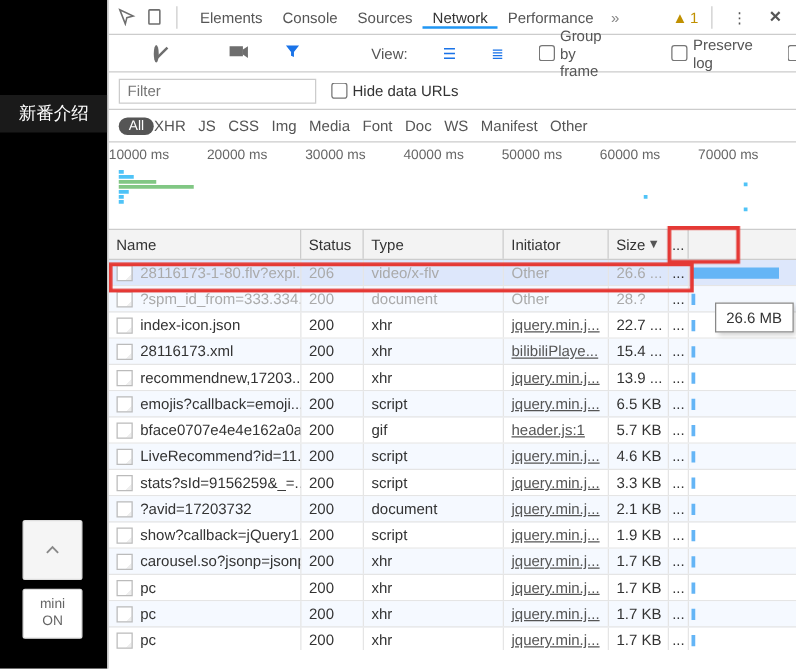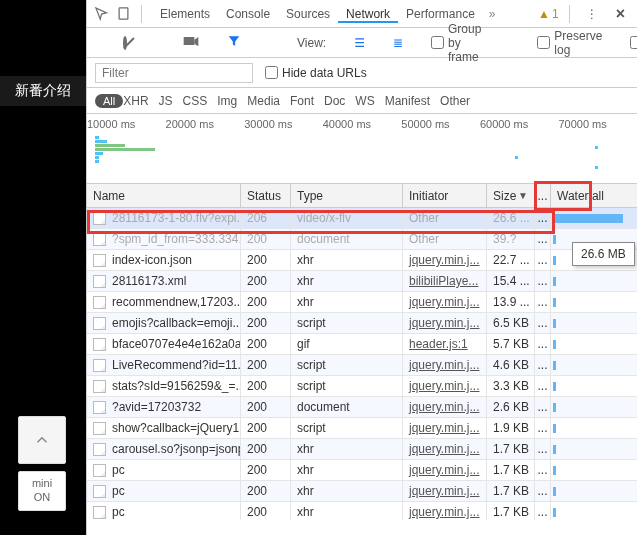--- a/index.html
+++ b/index.html
@@ -172,7 +172,6 @@
         <span class="size-arrow">▼</span>
       </div>
     <div class="col c-dots">...</div>
-    <div class="col c-wf" style="border-right:none;">Waterfall</div>
   </div>
 
   <div class="rows" id="rows">

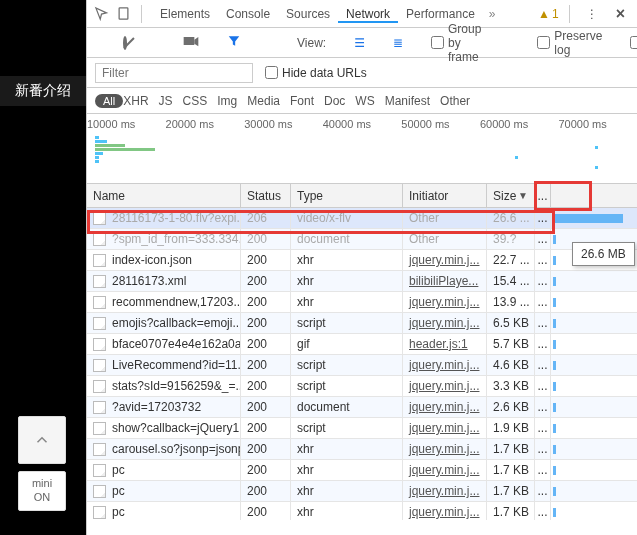--- a/index.html
+++ b/index.html
@@ -201,7 +201,7 @@
         <div class="col c-init">
           <span class="gray">Other</span>
         </div>
-        <div class="col c-size gray">39.?</div>
+        <div class="col c-size gray">28.?</div>
         <div class="col c-dots">...</div>
         <div class="wfcell">
           <div class="wfbar" style="left:2px;width:3px;"></div>

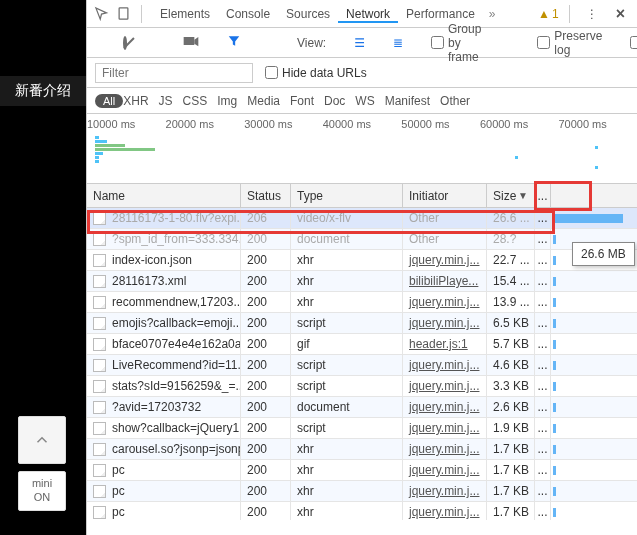--- a/index.html
+++ b/index.html
@@ -329,7 +329,7 @@
         <div class="col c-init">
           <span class="link">jquery.min.j...</span>
         </div>
-        <div class="col c-size ">2.6 KB</div>
+        <div class="col c-size ">2.1 KB</div>
         <div class="col c-dots">...</div>
         <div class="wfcell">
           <div class="wfbar" style="left:2px;width:3px;"></div>

